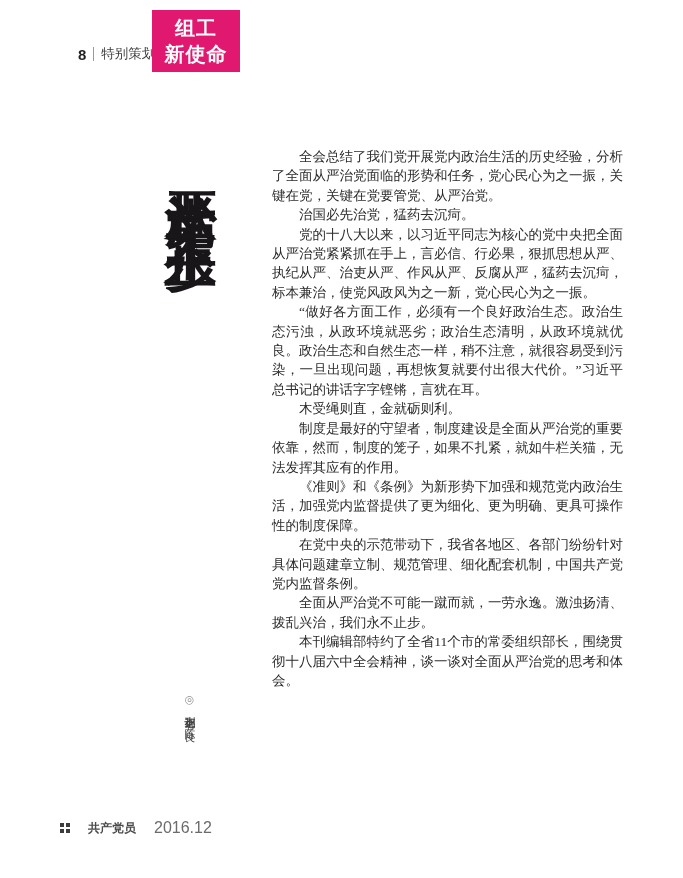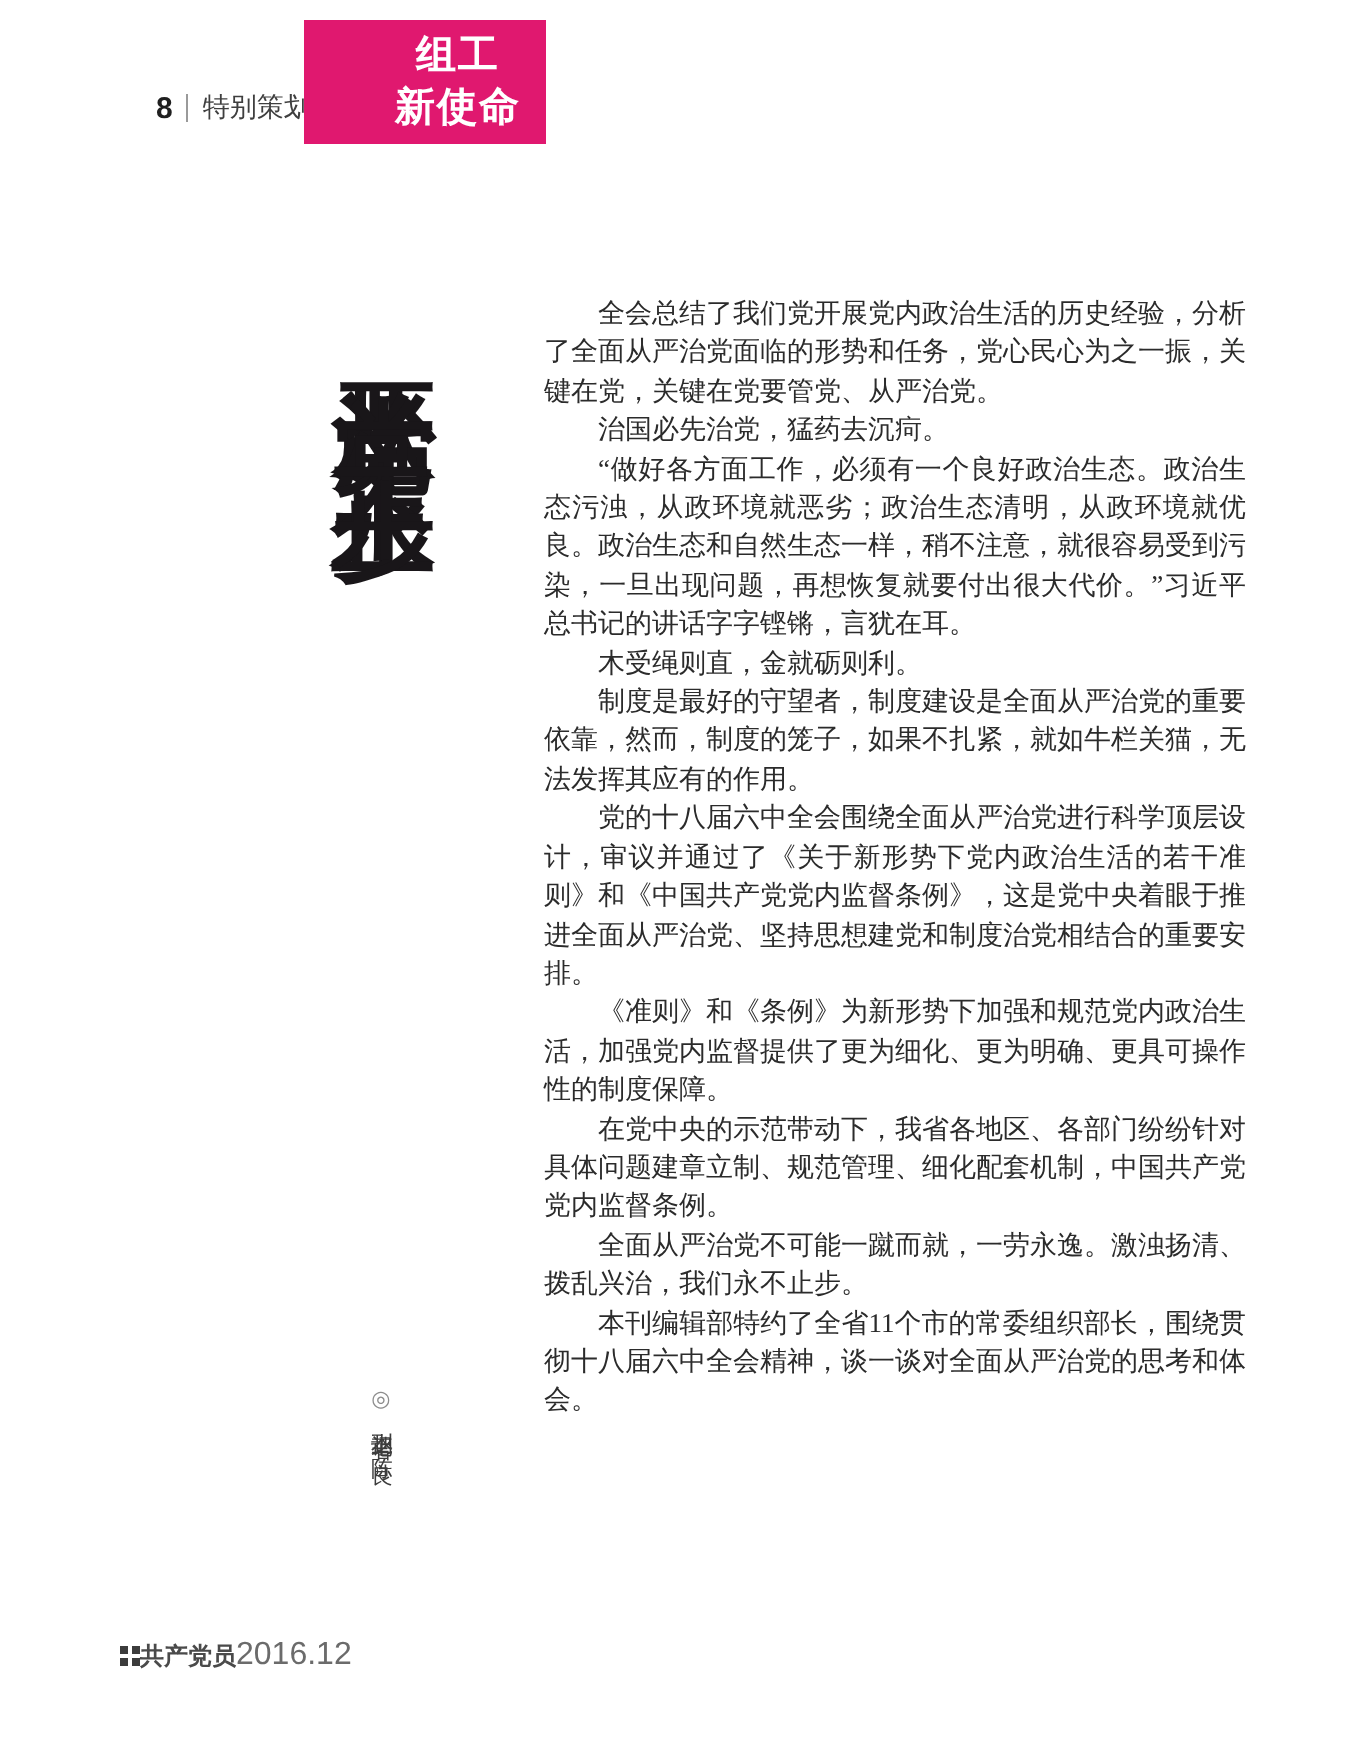--- a/index.html
+++ b/index.html
@@ -85,7 +85,7 @@
     <span class="section">特别策划·</span>
   </div>
 
-  <div class="badge" style="background: rgb(224, 24, 111); padding-left: 33px;">
+  <div class="badge" style="background: rgb(224, 24, 111);">
     <span>组工</span>
     <span>新使命</span>
   </div>

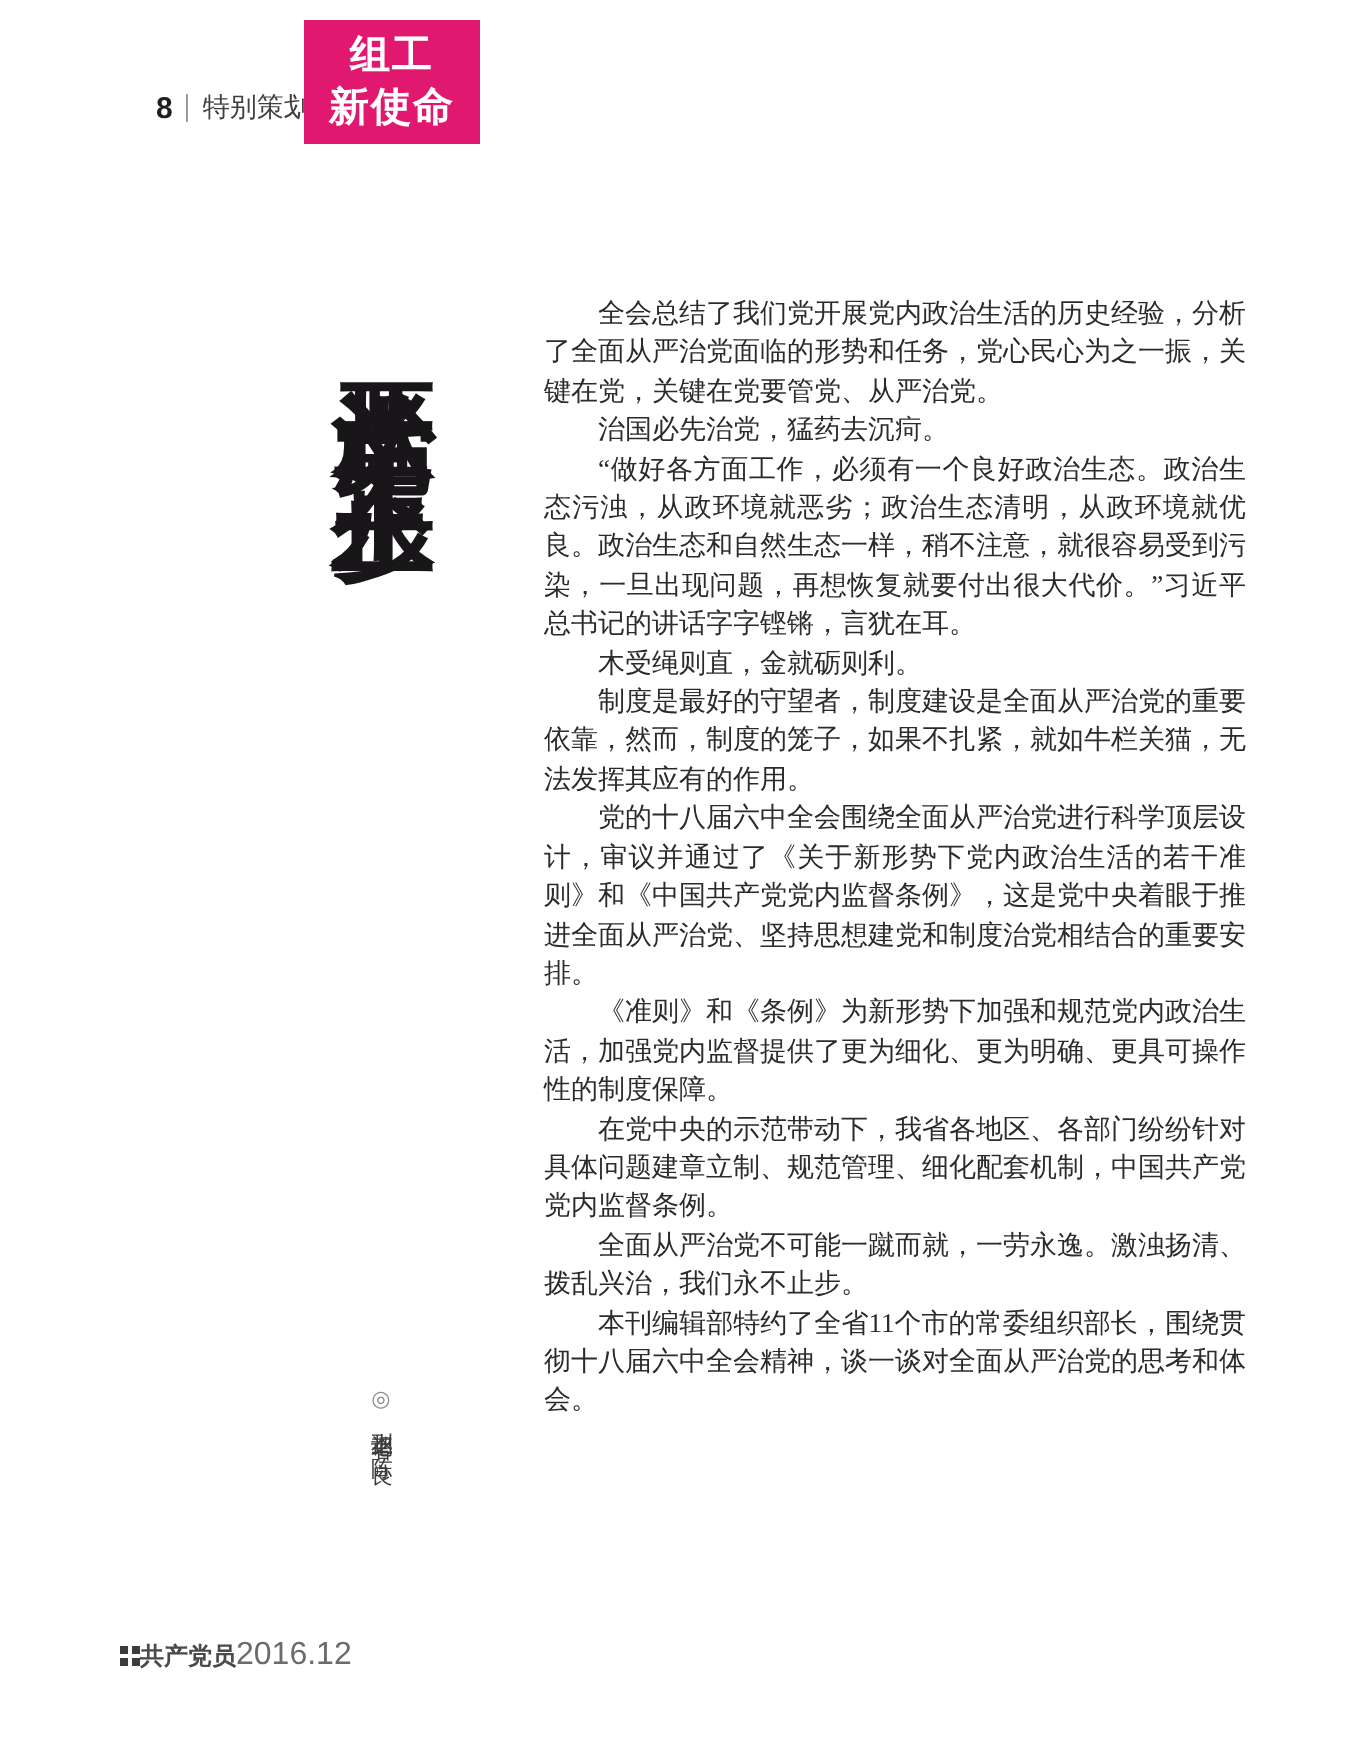--- a/index.html
+++ b/index.html
@@ -97,6 +97,7 @@
   <div class="body-text">
       <p class="para">全会总结了我们党开展党内政治生活的历史经验，分析了全面从严治党面临的形势和任务，党心民心为之一振，关键在党，关键在党要管党、从严治党。</p>
       <p class="para">治国必先治党，猛药去沉疴。</p>
+      <p class="para">党的十八大以来，以习近平同志为核心的党中央把全面从严治党紧紧抓在手上，言必信、行必果，狠抓思想从严、执纪从严、治吏从严、作风从严、反腐从严，猛药去沉疴，标本兼治，使党风政风为之一新，党心民心为之一振。</p>
       <p class="para">“做好各方面工作，必须有一个良好政治生态。政治生态污浊，从政环境就恶劣；政治生态清明，从政环境就优良。政治生态和自然生态一样，稍不注意，就很容易受到污染，一旦出现问题，再想恢复就要付出很大代价。”习近平总书记的讲话字字铿锵，言犹在耳。</p>
       <p class="para">木受绳则直，金就砺则利。</p>
       <p class="para">制度是最好的守望者，制度建设是全面从严治党的重要依靠，然而，制度的笼子，如果不扎紧，就如牛栏关猫，无法发挥其应有的作用。</p>

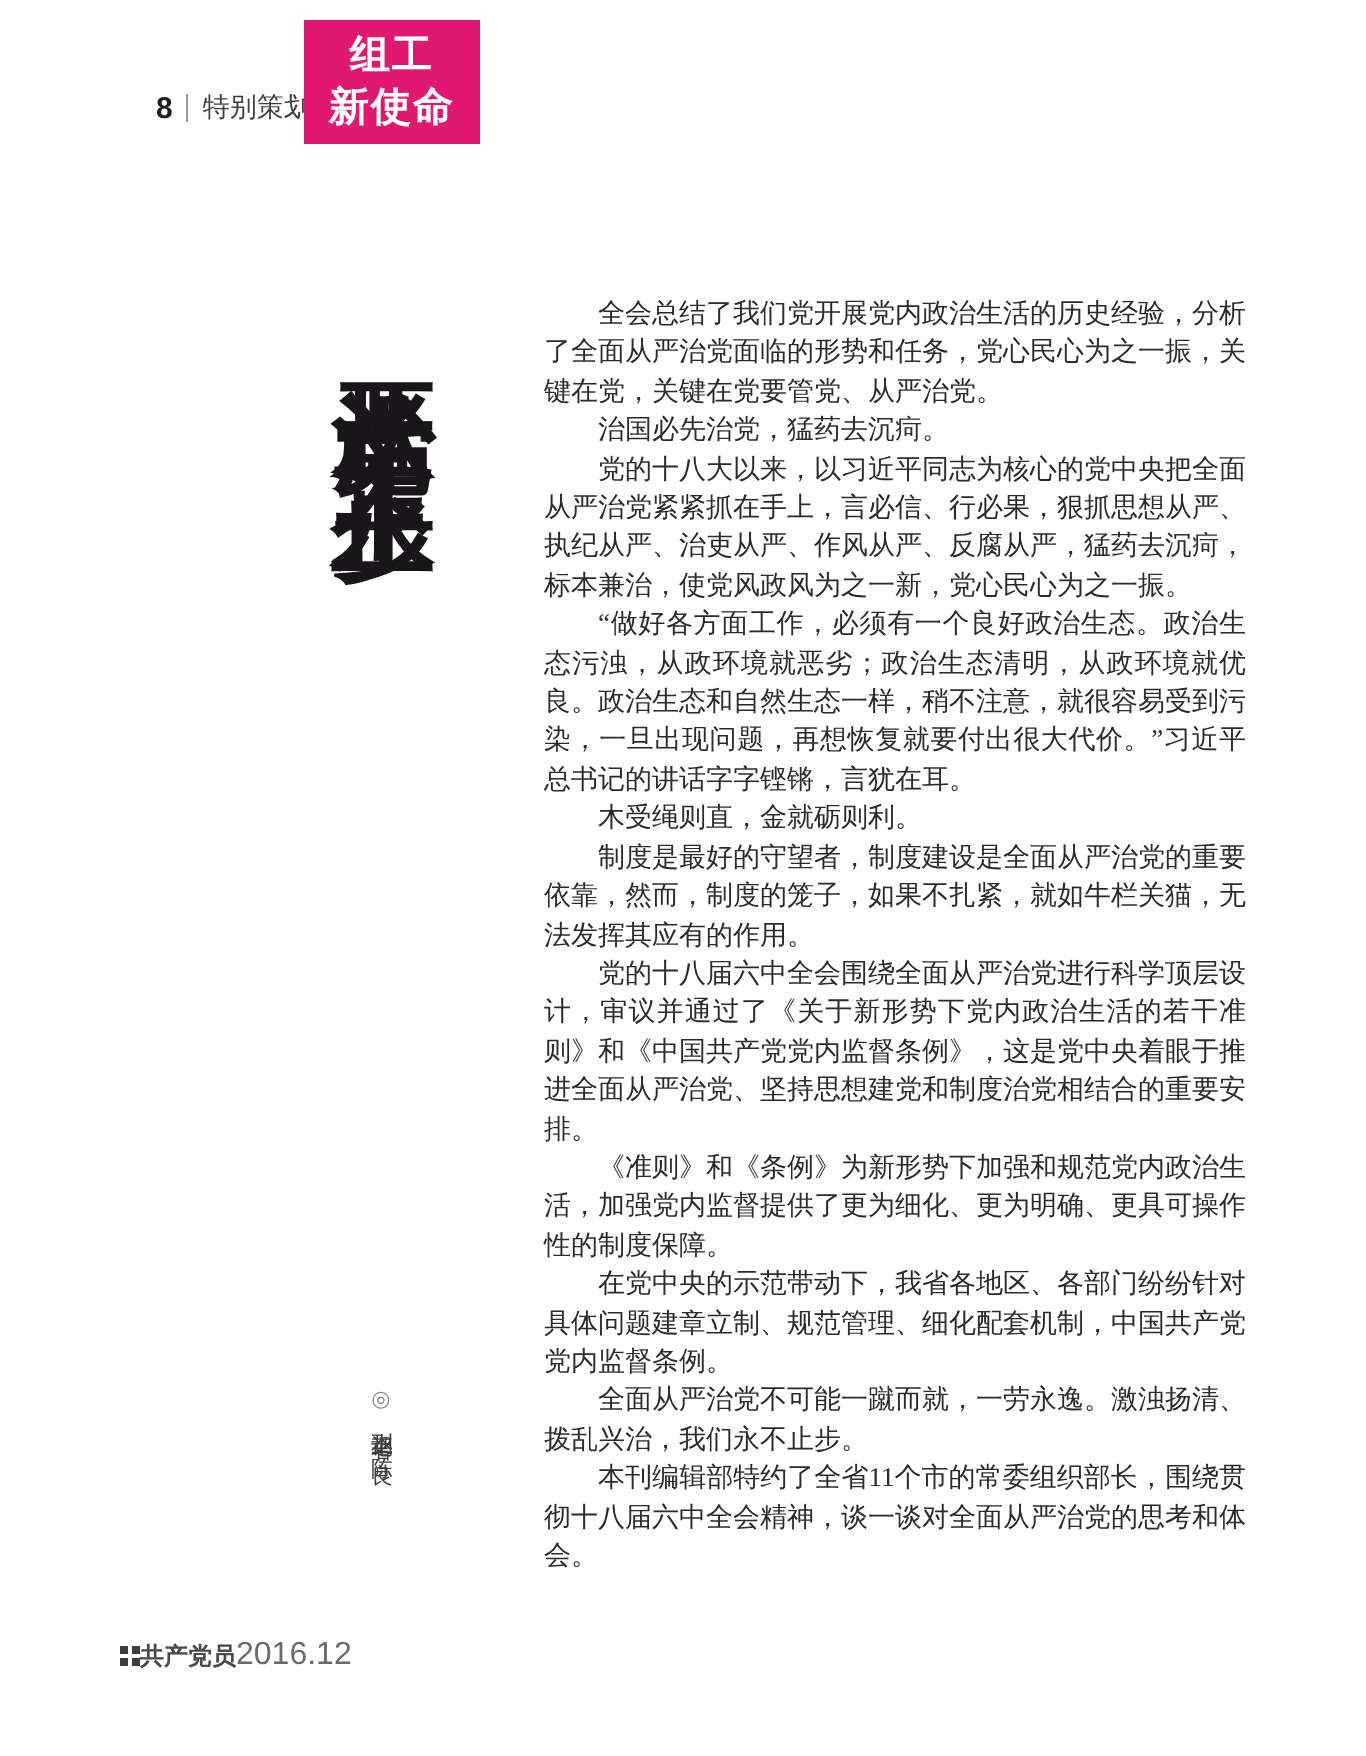--- a/index.html
+++ b/index.html
@@ -101,7 +101,6 @@
       <p class="para">“做好各方面工作，必须有一个良好政治生态。政治生态污浊，从政环境就恶劣；政治生态清明，从政环境就优良。政治生态和自然生态一样，稍不注意，就很容易受到污染，一旦出现问题，再想恢复就要付出很大代价。”习近平总书记的讲话字字铿锵，言犹在耳。</p>
       <p class="para">木受绳则直，金就砺则利。</p>
       <p class="para">制度是最好的守望者，制度建设是全面从严治党的重要依靠，然而，制度的笼子，如果不扎紧，就如牛栏关猫，无法发挥其应有的作用。</p>
-      <p class="para">党的十八届六中全会围绕全面从严治党进行科学顶层设计，审议并通过了《关于新形势下党内政治生活的若干准则》和《中国共产党党内监督条例》，这是党中央着眼于推进全面从严治党、坚持思想建党和制度治党相结合的重要安排。</p>
       <p class="para">《准则》和《条例》为新形势下加强和规范党内政治生活，加强党内监督提供了更为细化、更为明确、更具可操作性的制度保障。</p>
       <p class="para">在党中央的示范带动下，我省各地区、各部门纷纷针对具体问题建章立制、规范管理、细化配套机制，中国共产党党内监督条例。</p>
       <p class="para">全面从严治党不可能一蹴而就，一劳永逸。激浊扬清、拨乱兴治，我们永不止步。</p>

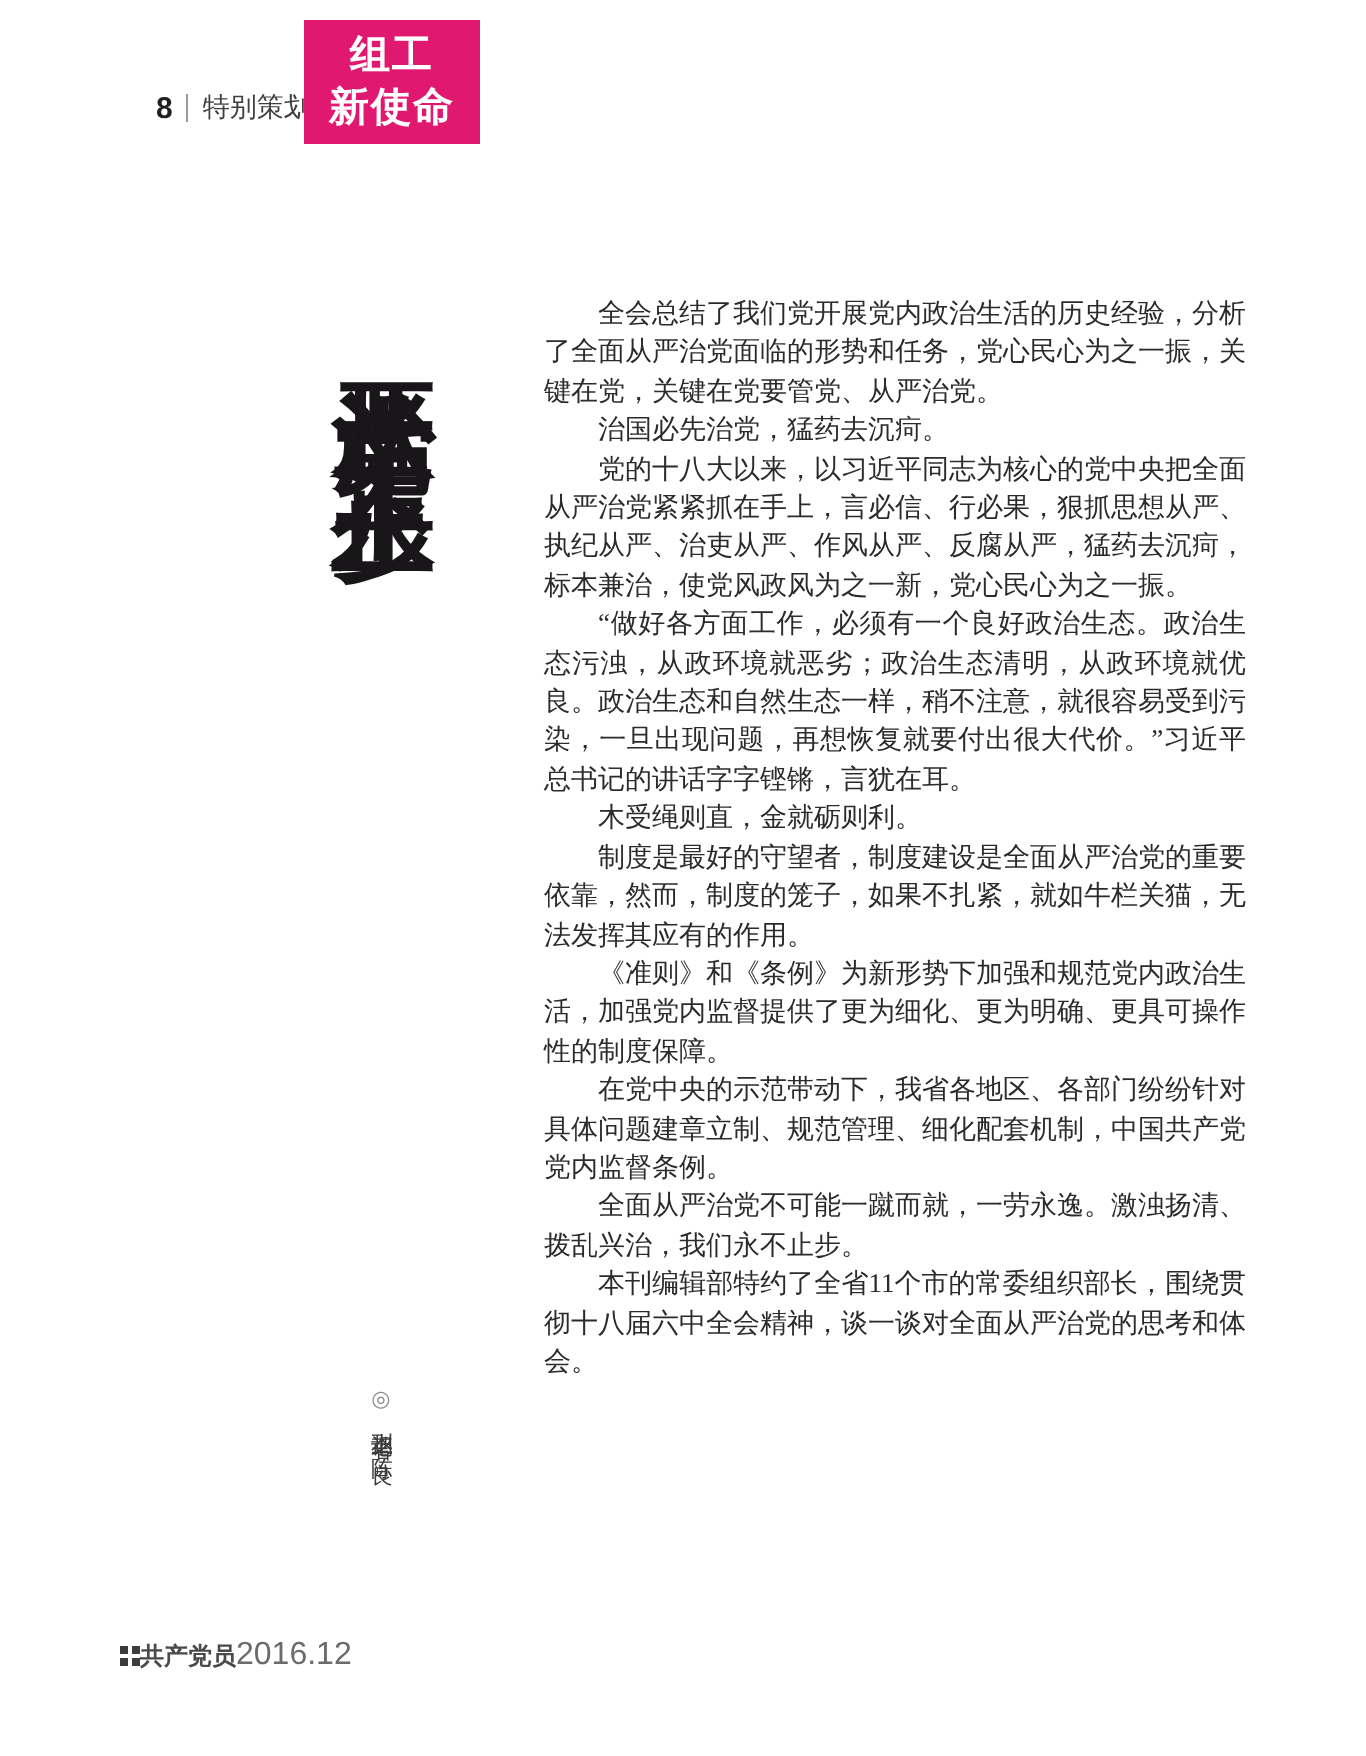--- a/index.html
+++ b/index.html
@@ -57,7 +57,7 @@
   
   .footer {
     position:absolute; left:60px; top:821px; height:14px;
-    display:flex; align-items:center; gap:0;
+    display:flex; align-items:center; gap:18px;
   }
   .footer-logo {
     width:10px; height:10px; background-color:#3c3c3c; display:inline-block;

